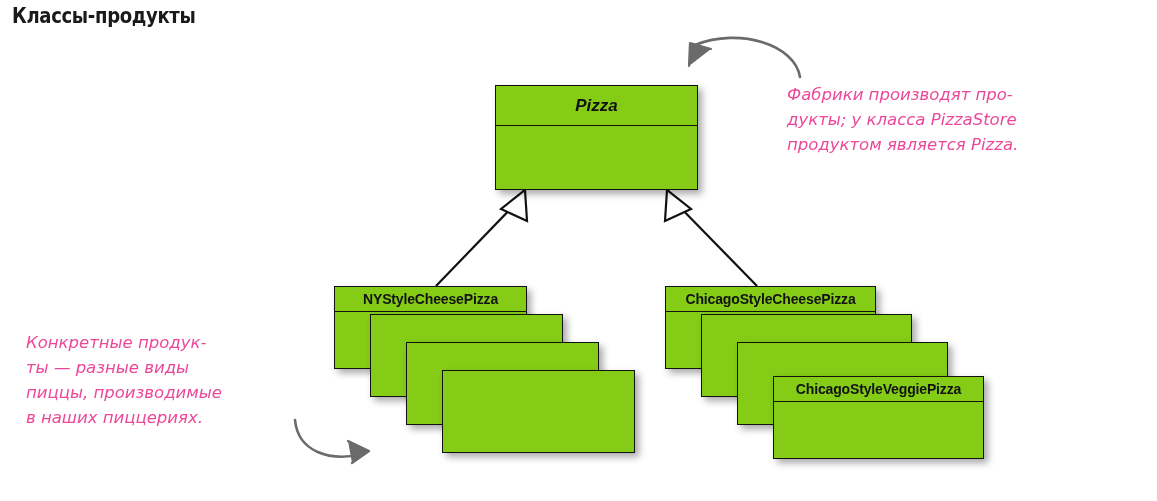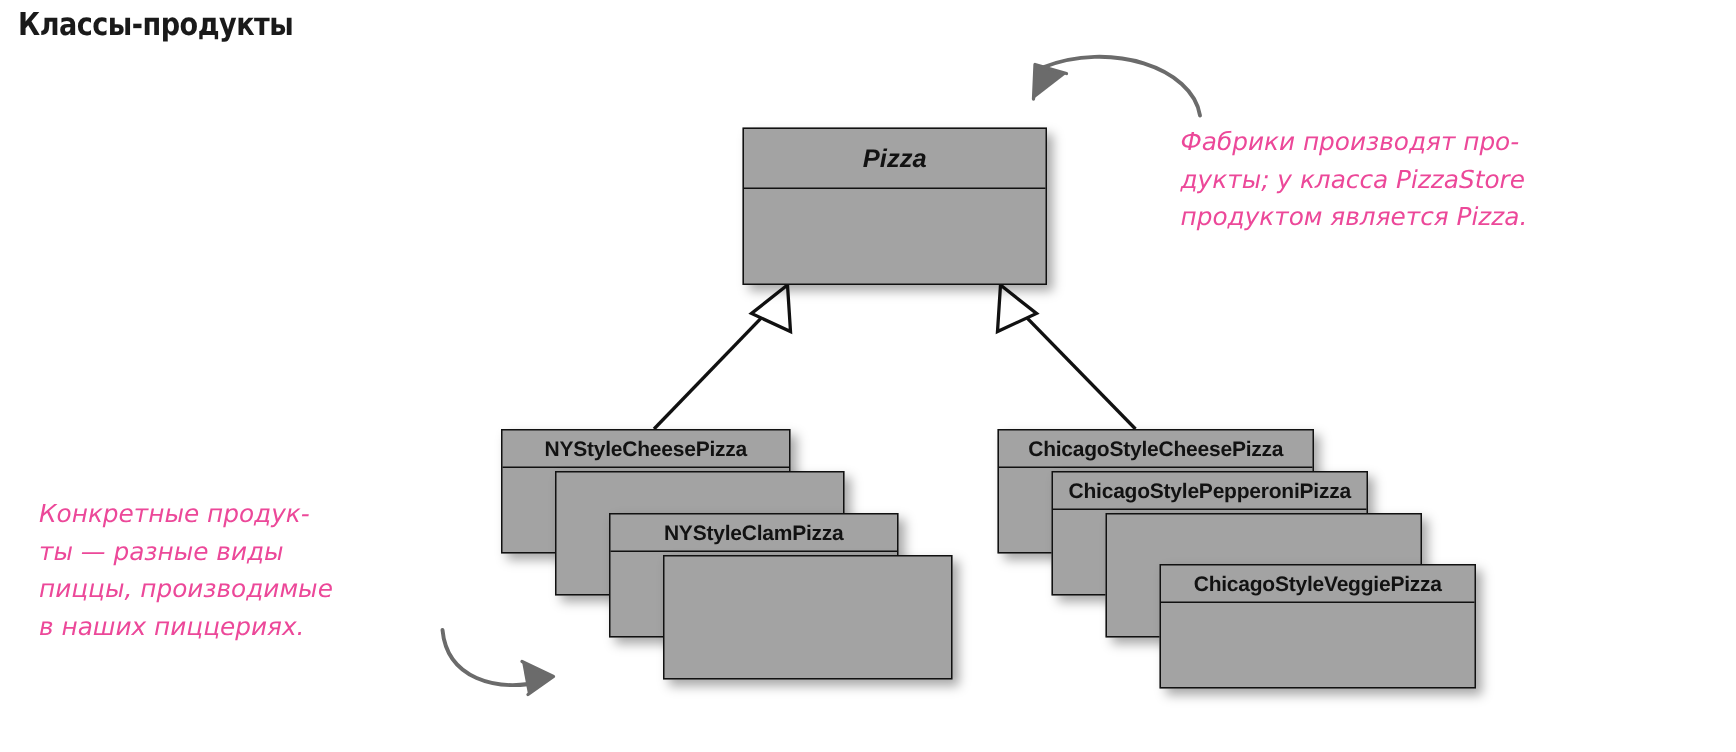--- a/index.html
+++ b/index.html
@@ -40,7 +40,7 @@
   .uml-box {
     position: absolute;
     box-sizing: border-box;
-    background: #a3a3a3;
+    background: #84cc16;
     border: 1.6px solid #111111;
     box-shadow: 4px 4px 7px rgba(0,0,0,0.34);
   }

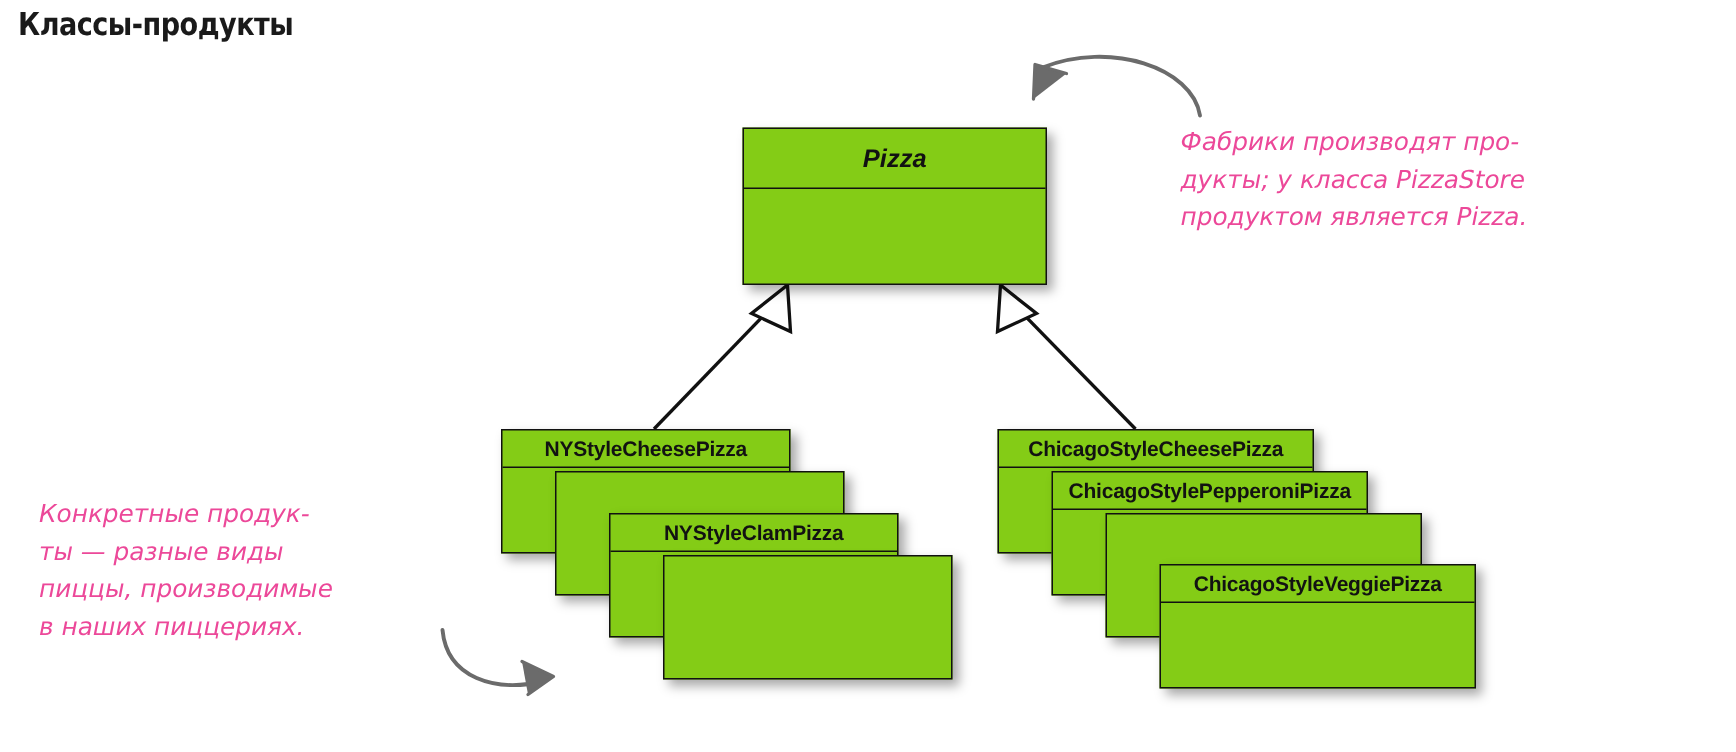--- a/index.html
+++ b/index.html
@@ -161,7 +161,6 @@
   </div>
 
   <div class="uml-box box-concrete" style="left:701px; top:314px; width:211px; height:83px; z-index:12;">
-    <div class="uml-header">ChicagoStylePepperoniPizza</div>
     <div class="uml-body"></div>
   </div>
 

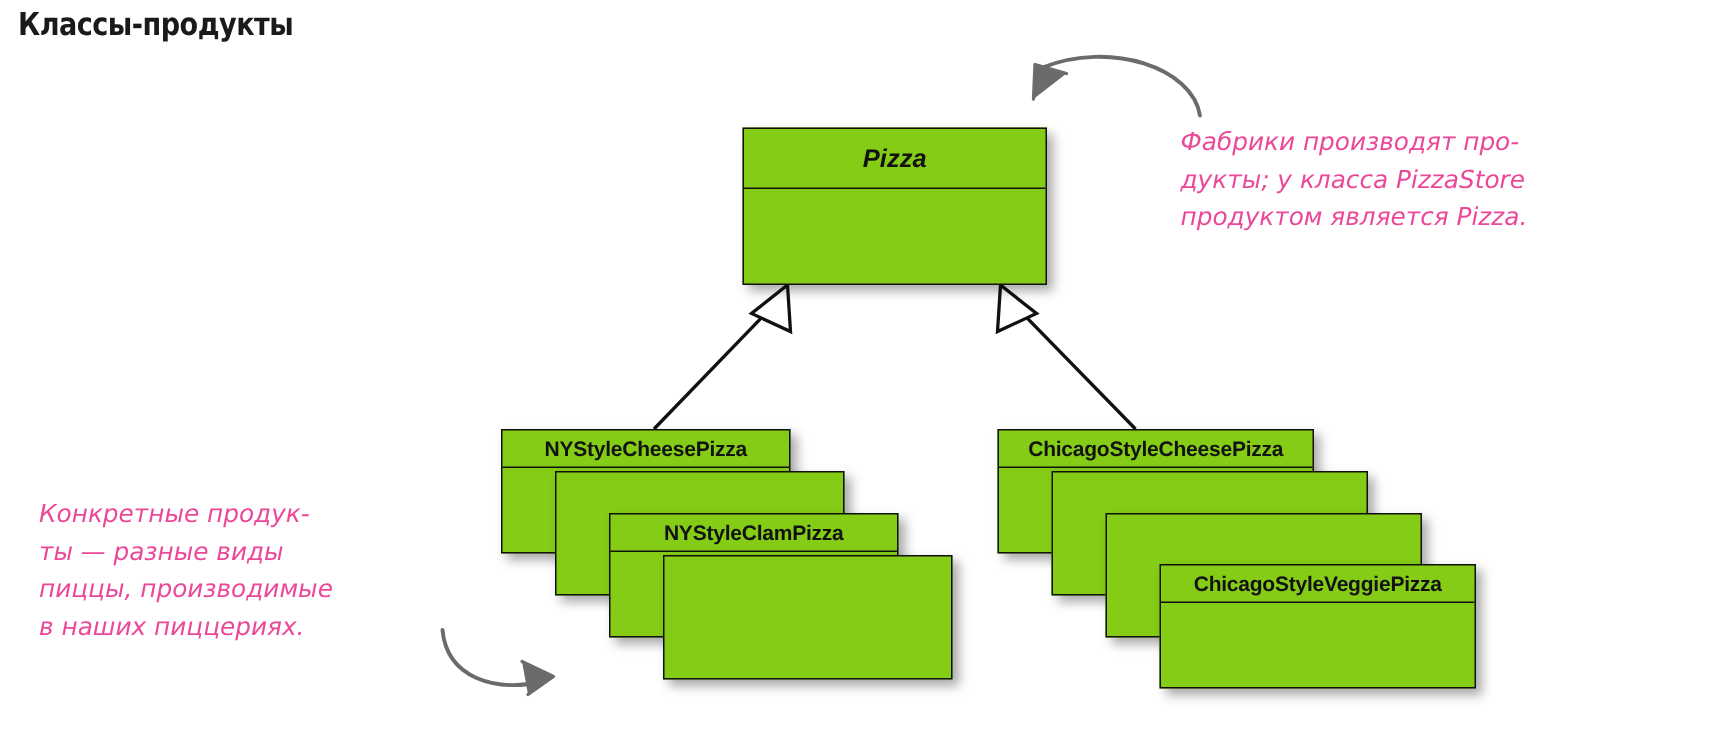--- a/index.html
+++ b/index.html
@@ -147,7 +147,6 @@
   </div>
 
   <div class="uml-box box-concrete" style="left:406px; top:342px; width:193px; height:83px; z-index:13;">
-    <div class="uml-header">NYStyleClamPizza</div>
     <div class="uml-body"></div>
   </div>
 

